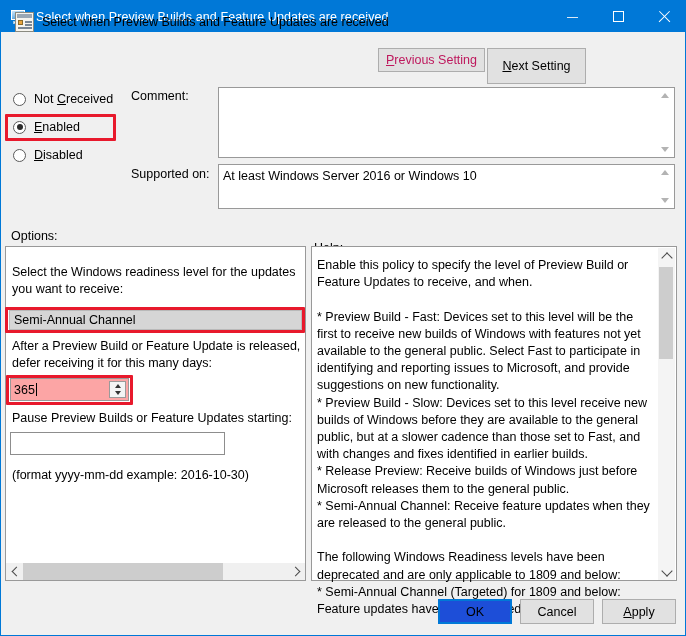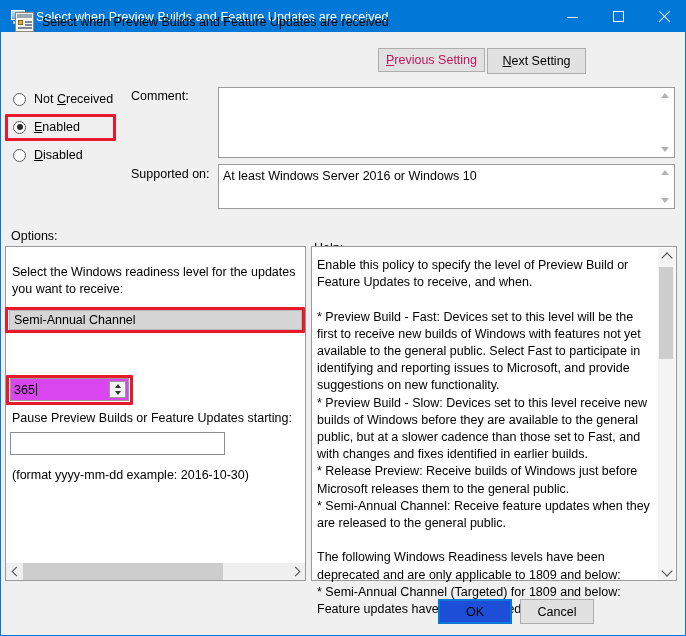--- a/index.html
+++ b/index.html
@@ -145,7 +145,7 @@
   }
   .btn-next {
     position: absolute; left: 486px; top: 47px;
-    width: 99px; height: 26px;
+    width: 99px; height: 36px;
   }
 
   

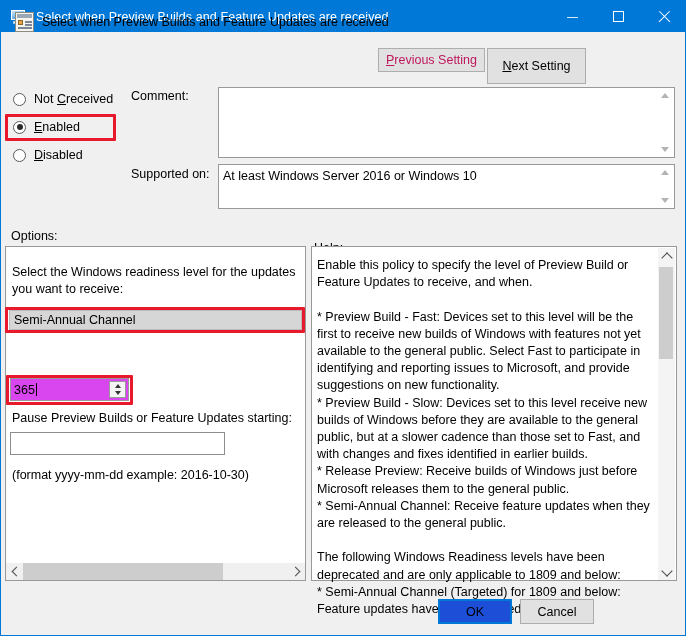--- a/index.html
+++ b/index.html
@@ -505,6 +505,7 @@
   </div>
   <div class="red-box red-dropdown"></div>
 
+  <div class="opt-text opt-t2">After a Preview Build or Feature Update is released, defer receiving it for this many days:</div>
   <div class="spinbox">
     <span class="spin-value"><span>365</span><span class="spin-caret"></span></span>
     <span class="spin-buttons">

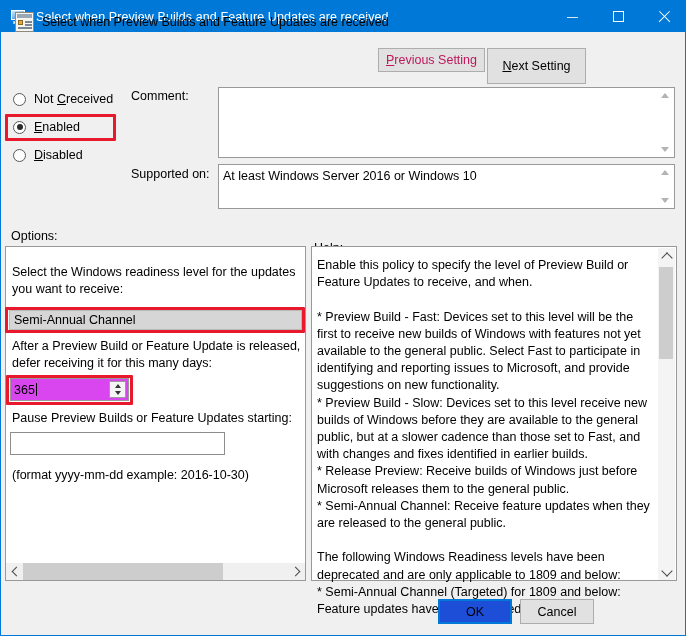--- a/index.html
+++ b/index.html
@@ -274,7 +274,7 @@
     position: absolute;
     left: 9px; top: 377px;
     width: 119px; height: 23px;
-    background: #d946ef;
+    background: #fca5a5;
     border: 1px solid #999999;
     box-sizing: border-box;
     display: flex;

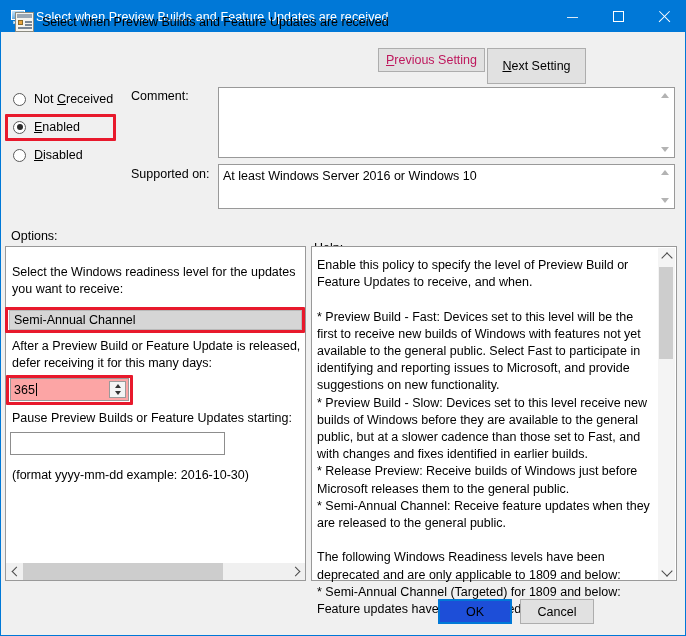--- a/index.html
+++ b/index.html
@@ -560,6 +560,9 @@
   <div class="btn footer-btn btn-cancel">
     <span>Cancel</span>
   </div>
+  <div class="btn footer-btn btn-apply">
+    <span><span class="u">A</span><span>pply</span></span>
+  </div>
 
 </div>
 

